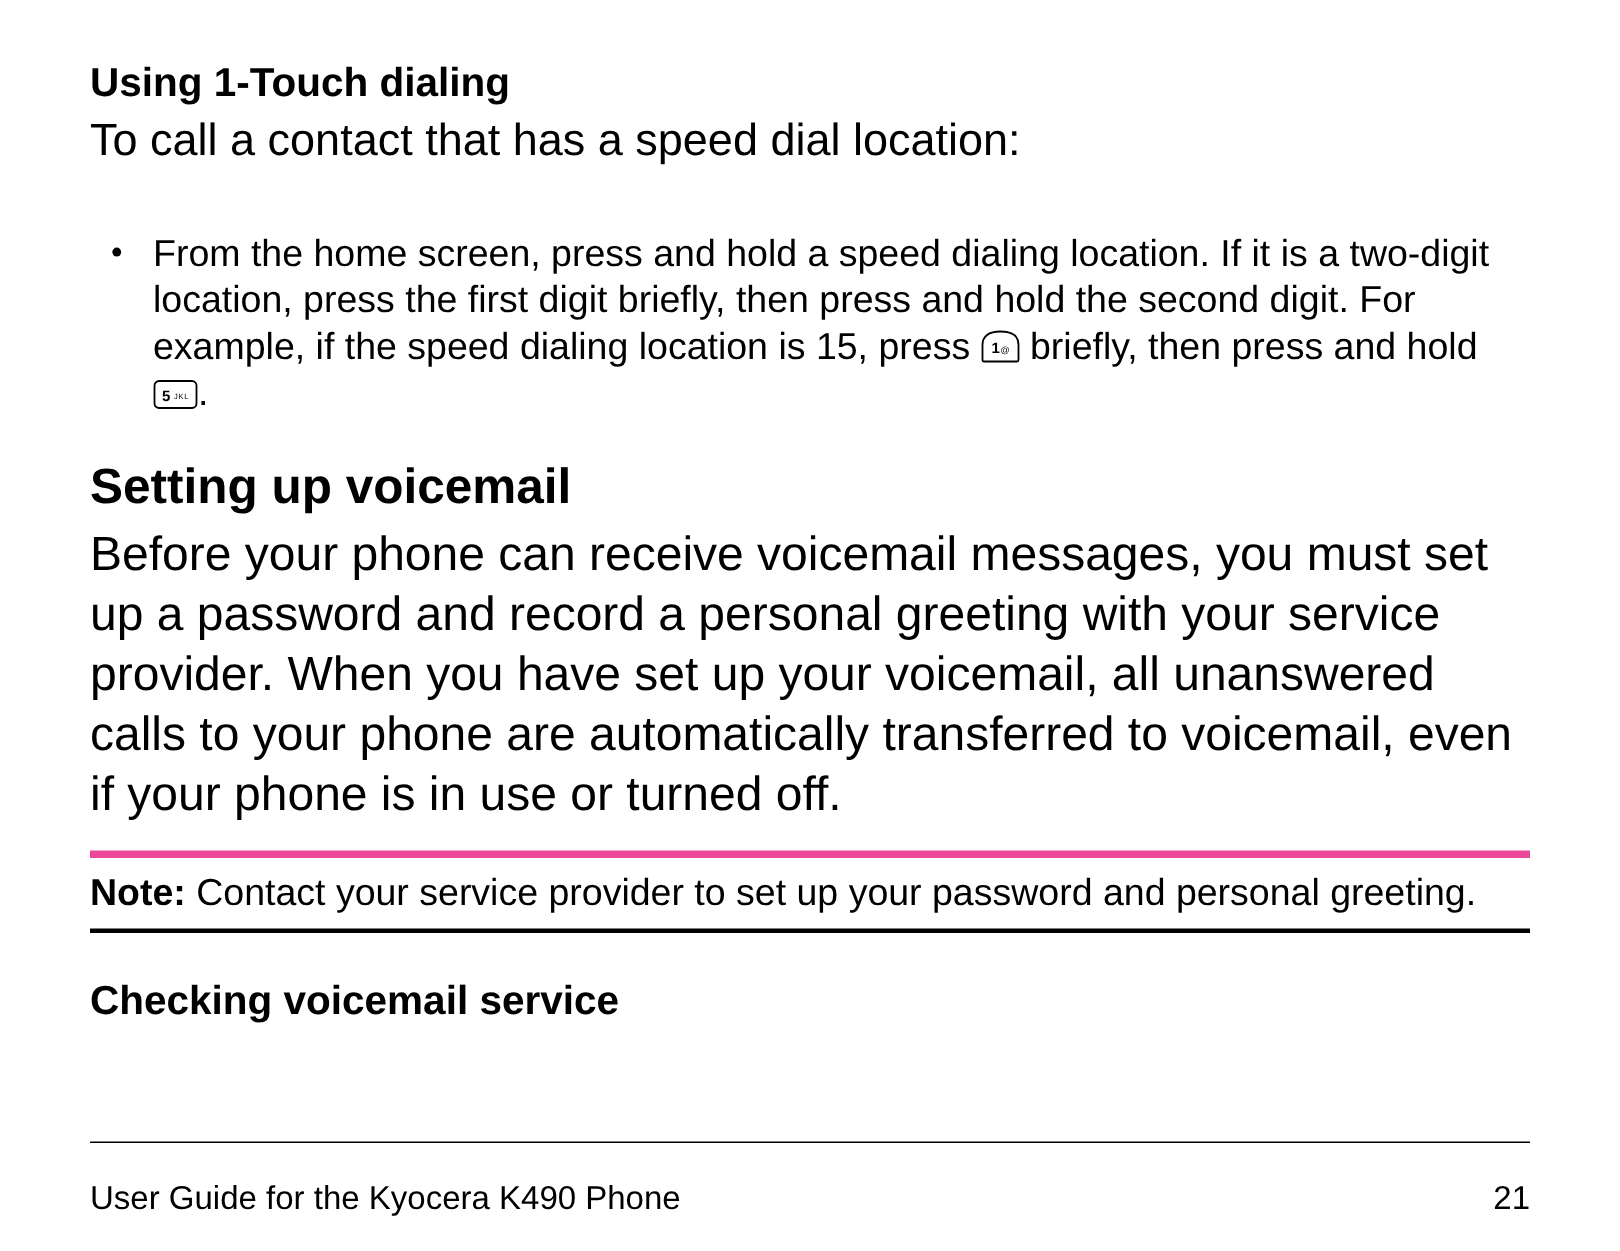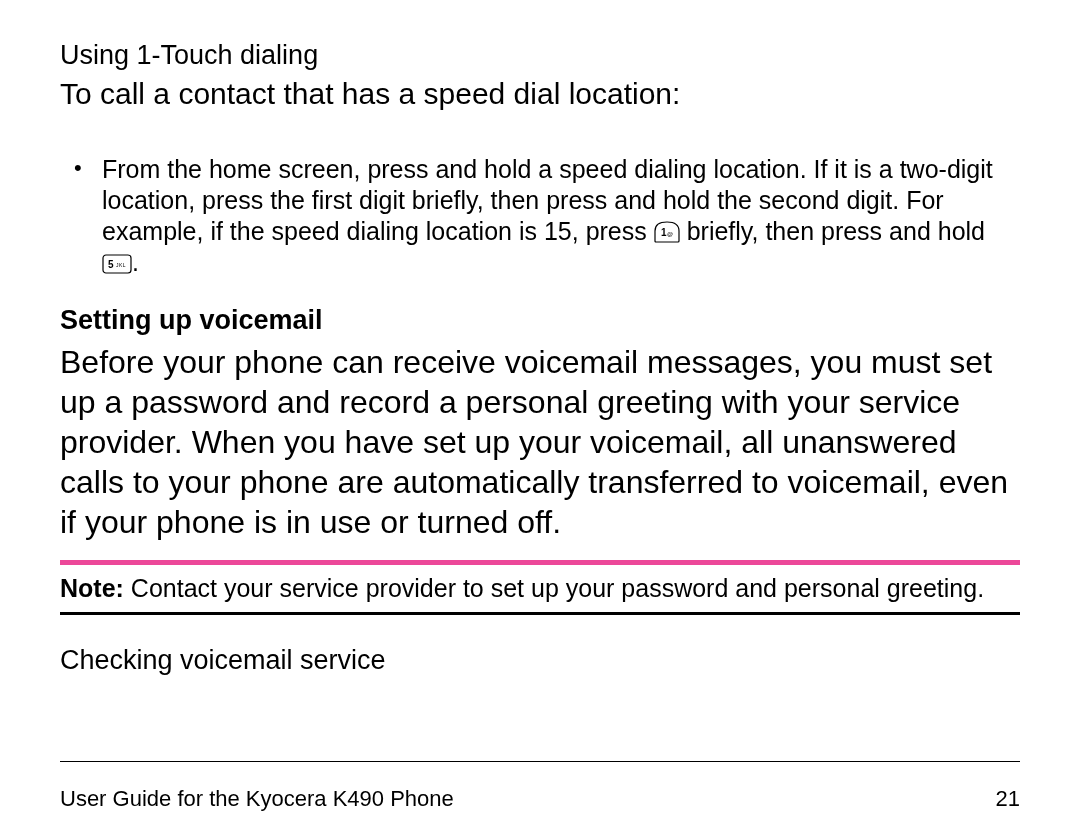--- a/index.html
+++ b/index.html
@@ -20,7 +20,7 @@
   }
   .h2 {
     font-size: 27px;
-    font-weight: normal;
+    font-weight: bold;
     margin: 0 0 4px 0;
   }
   .intro {

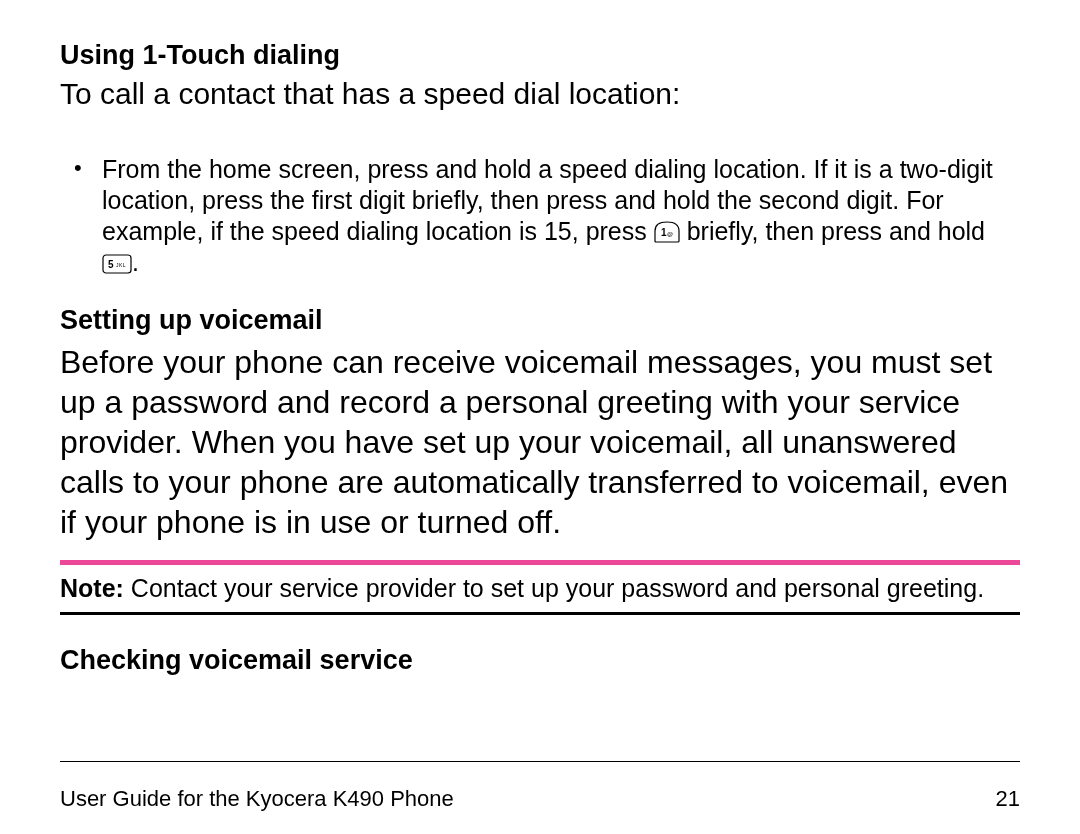--- a/index.html
+++ b/index.html
@@ -47,7 +47,7 @@
     font-size: 22px;
   }
   .h1 {
-    font-size: 27px;
+    font-size: 33px;
     font-weight: bold;
     margin: 26px 0 6px 0;
   }

